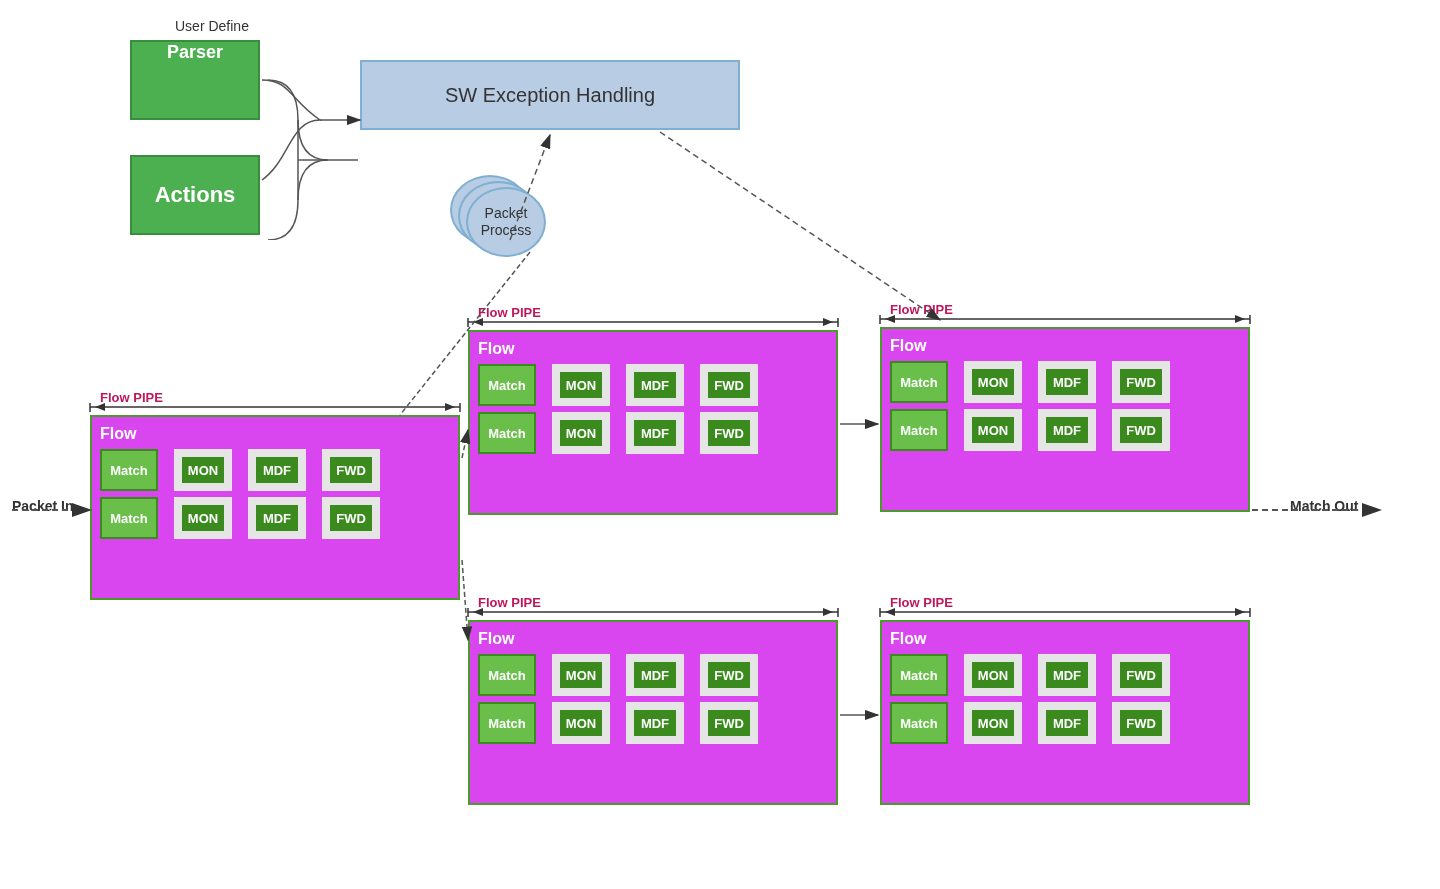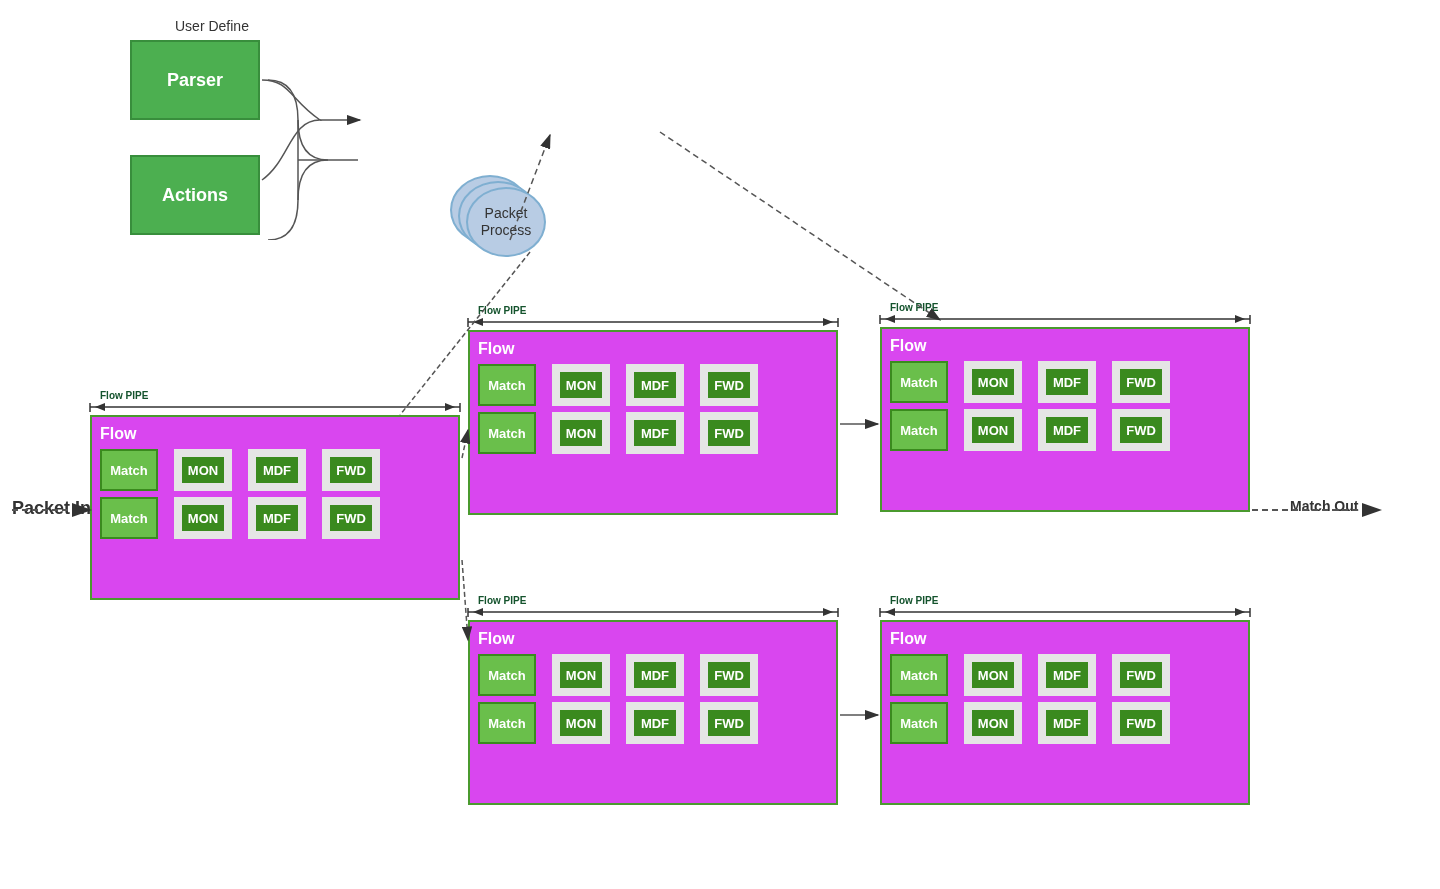--- a/index.html
+++ b/index.html
@@ -37,7 +37,7 @@
       background: #4caf50;
       border: 2px solid #388e3c;
       display: flex;
-      align-items: center;
+      align-items: flex-start;
       justify-content: center;
       font-size: 18px;
       font-weight: bold;

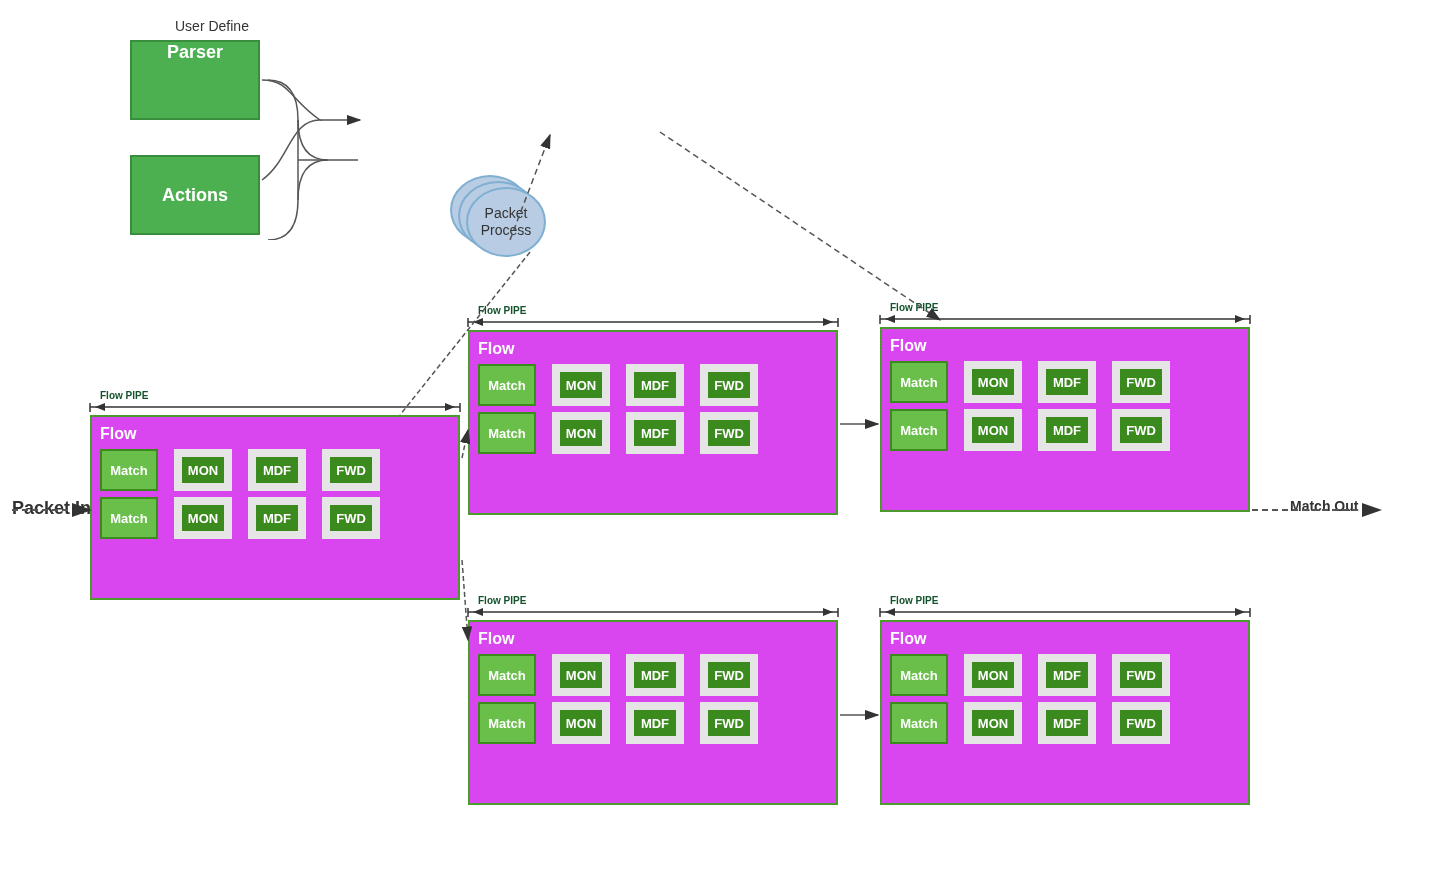--- a/index.html
+++ b/index.html
@@ -207,6 +207,9 @@
     <line x1="40" y1="120" x2="100" y2="120" stroke="#555" stroke-width="1.5"></line>
   </svg>
 
+  <div class="sw-exception-box">
+    <span>SW Exception Handling</span>
+  </div>
 
   <div class="packet-process">
     <div class="circle circle-1"></div>

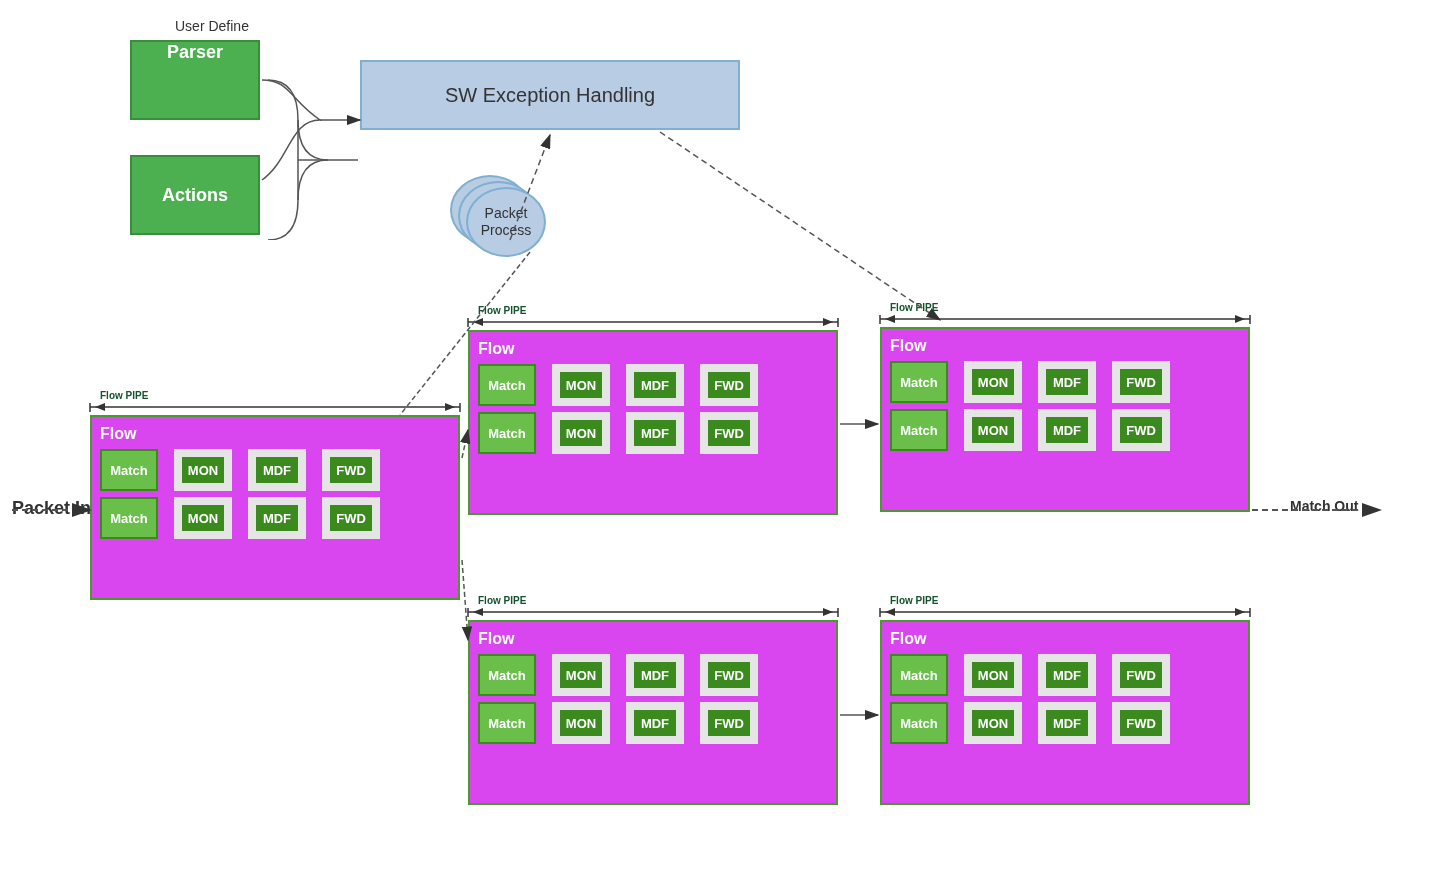--- a/index.html
+++ b/index.html
@@ -55,7 +55,7 @@
       display: flex;
       align-items: center;
       justify-content: center;
-      font-size: 18px;
+      font-size: 22px;
       font-weight: bold;
       color: #fff;
     }

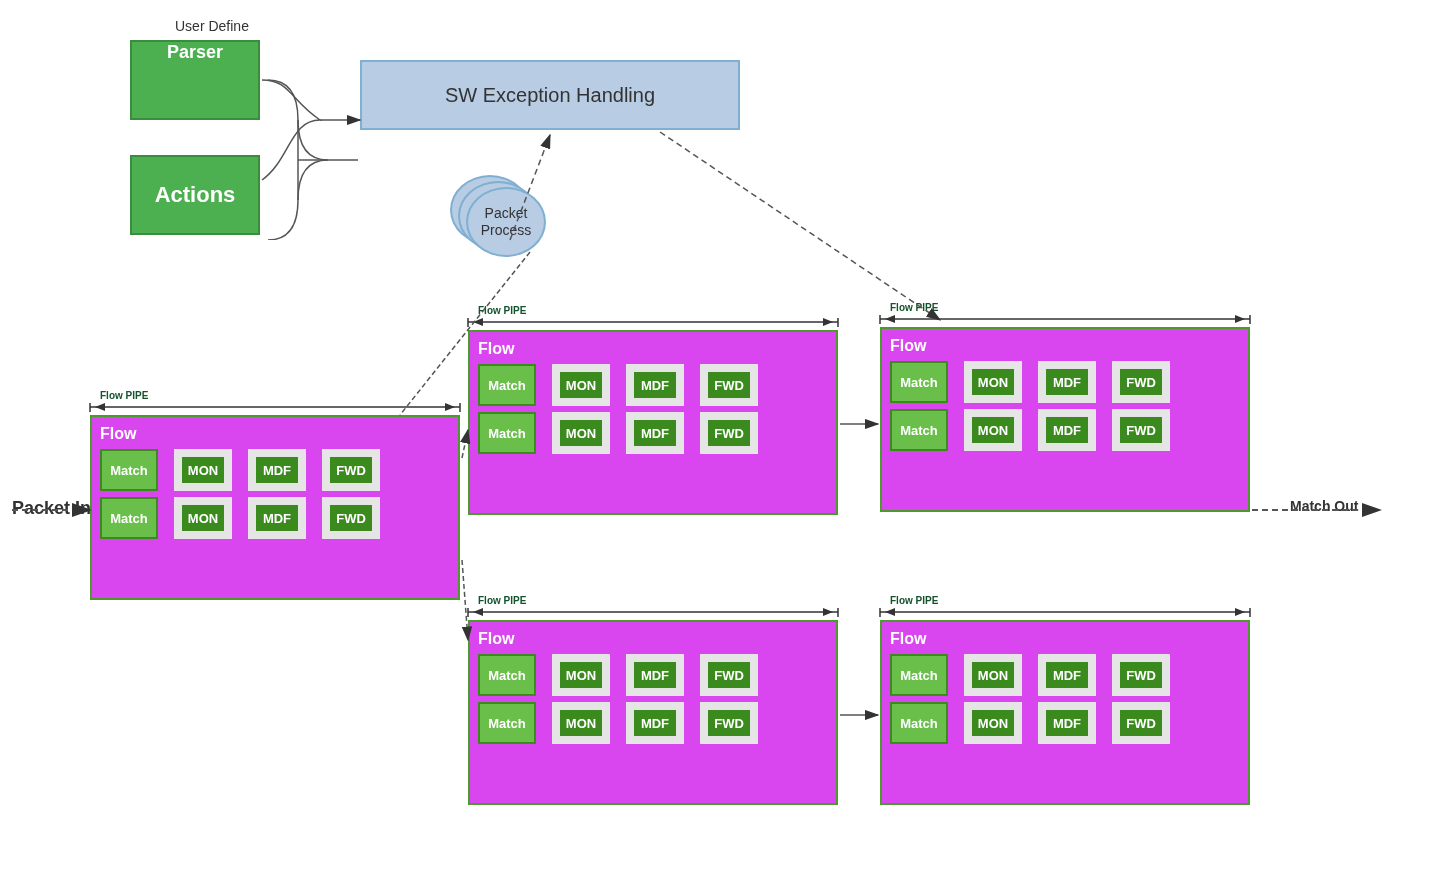--- a/index.html
+++ b/index.html
@@ -112,9 +112,9 @@
     
     .flow-pipe-label {
       position: absolute;
-      font-size: 10px;
-      font-weight: bold;
-      color: #14532d;
+      font-size: 13px;
+      font-weight: bold;
+      color: #be185d;
     }
 
     

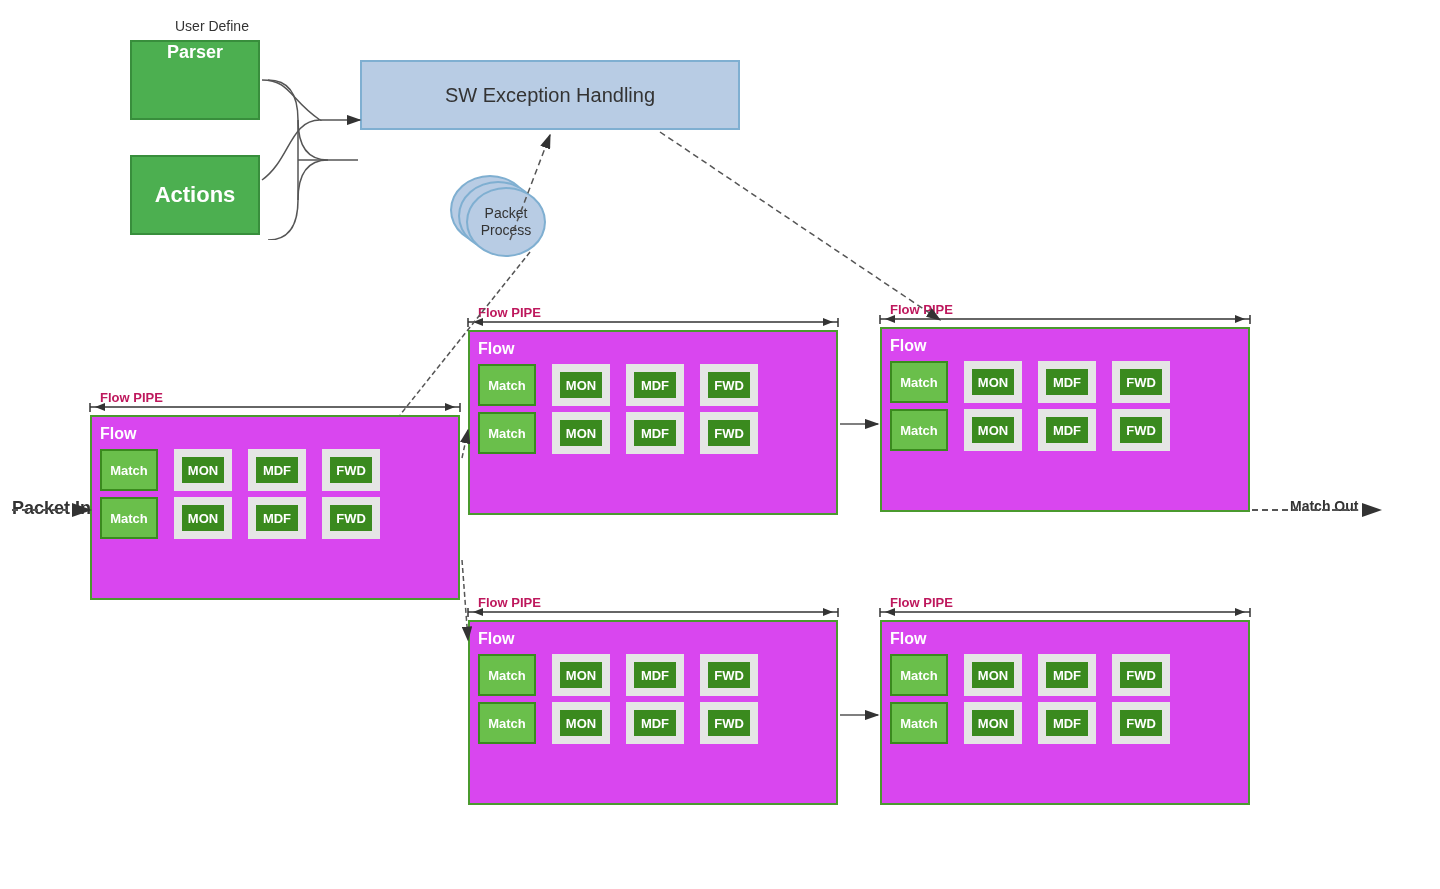--- a/index.html
+++ b/index.html
@@ -163,7 +163,7 @@
     
     .packet-in-label {
       position: absolute;
-      font-size: 18px;
+      font-size: 14px;
       font-weight: bold;
       color: #333;
     }

